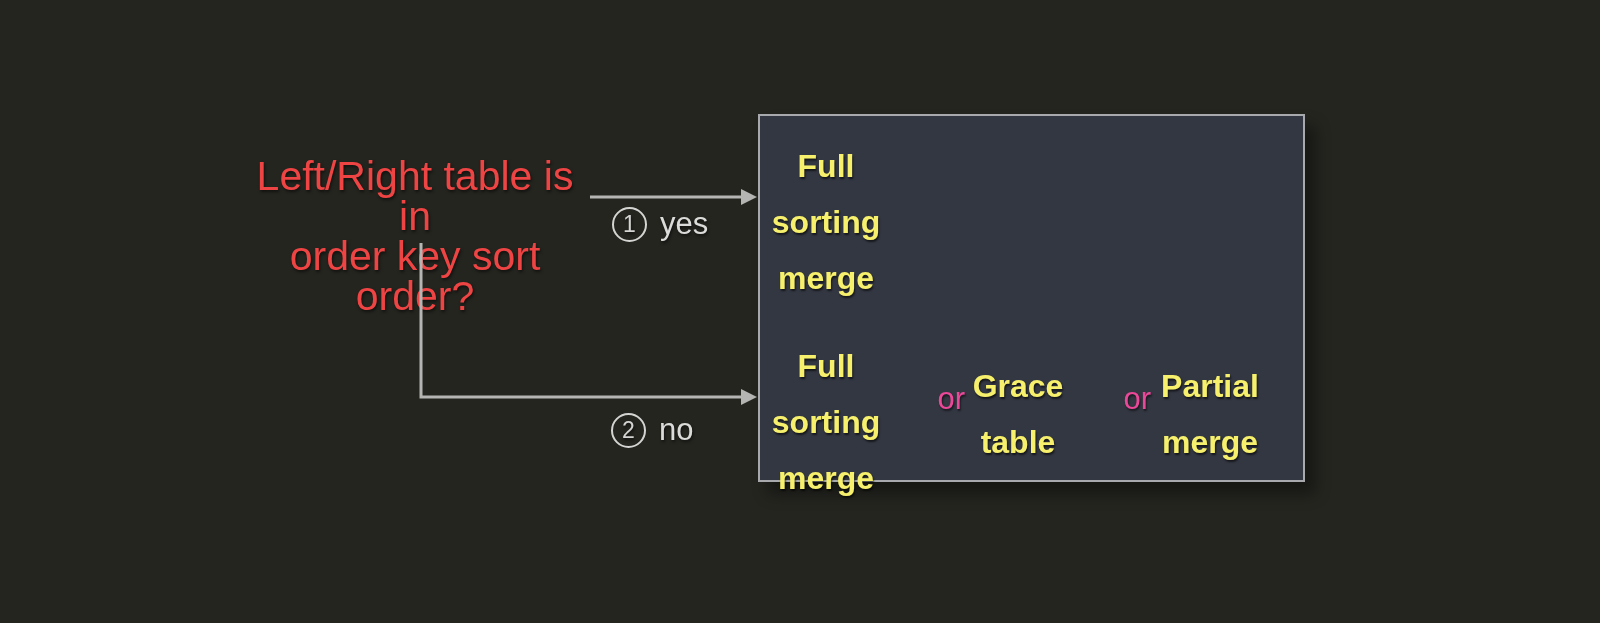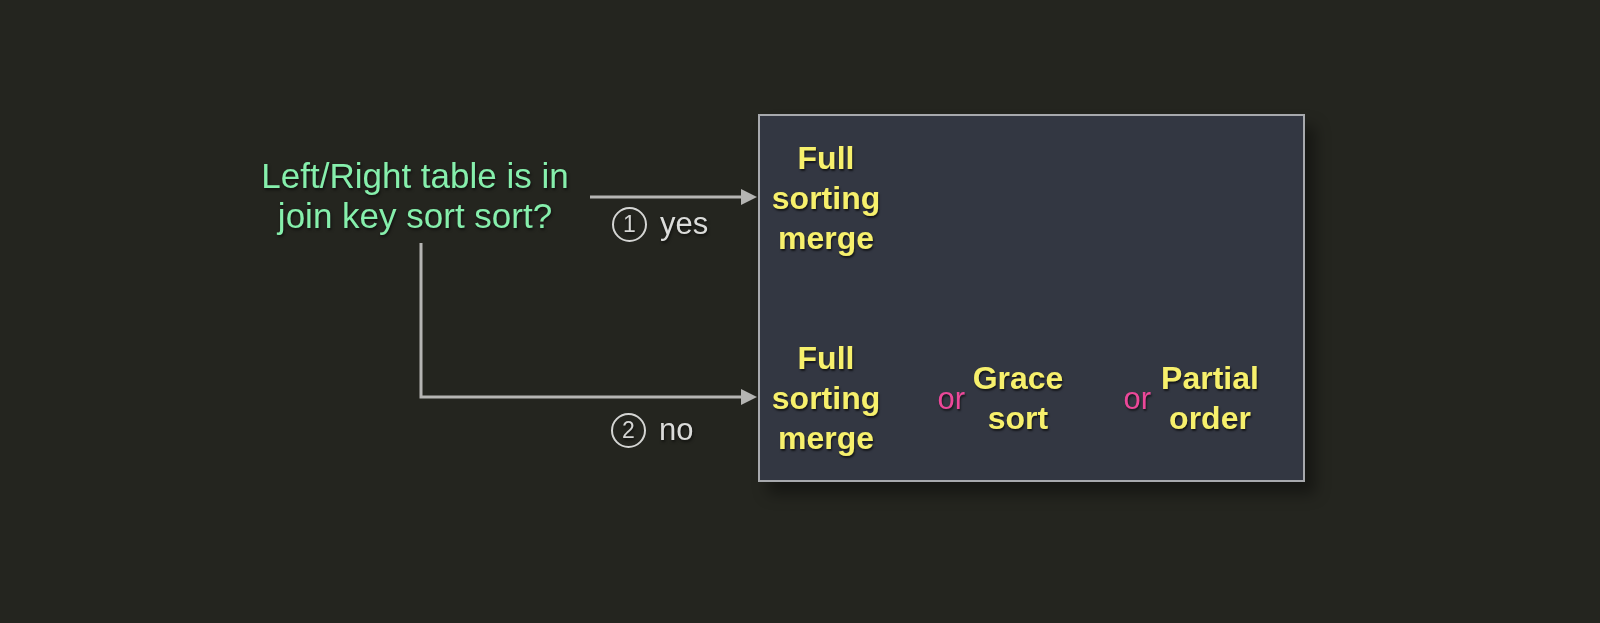--- a/index.html
+++ b/index.html
@@ -17,8 +17,8 @@
     left: 240px; top: 156px;
     width: 350px;
     text-align: center;
-    color: #86efac;
-    font-size: 35px;
+    color: #ef4444;
+    font-size: 41px;
     line-height: 40px;
     text-shadow: 1px 2px 3px rgba(0,0,0,0.55);
   }

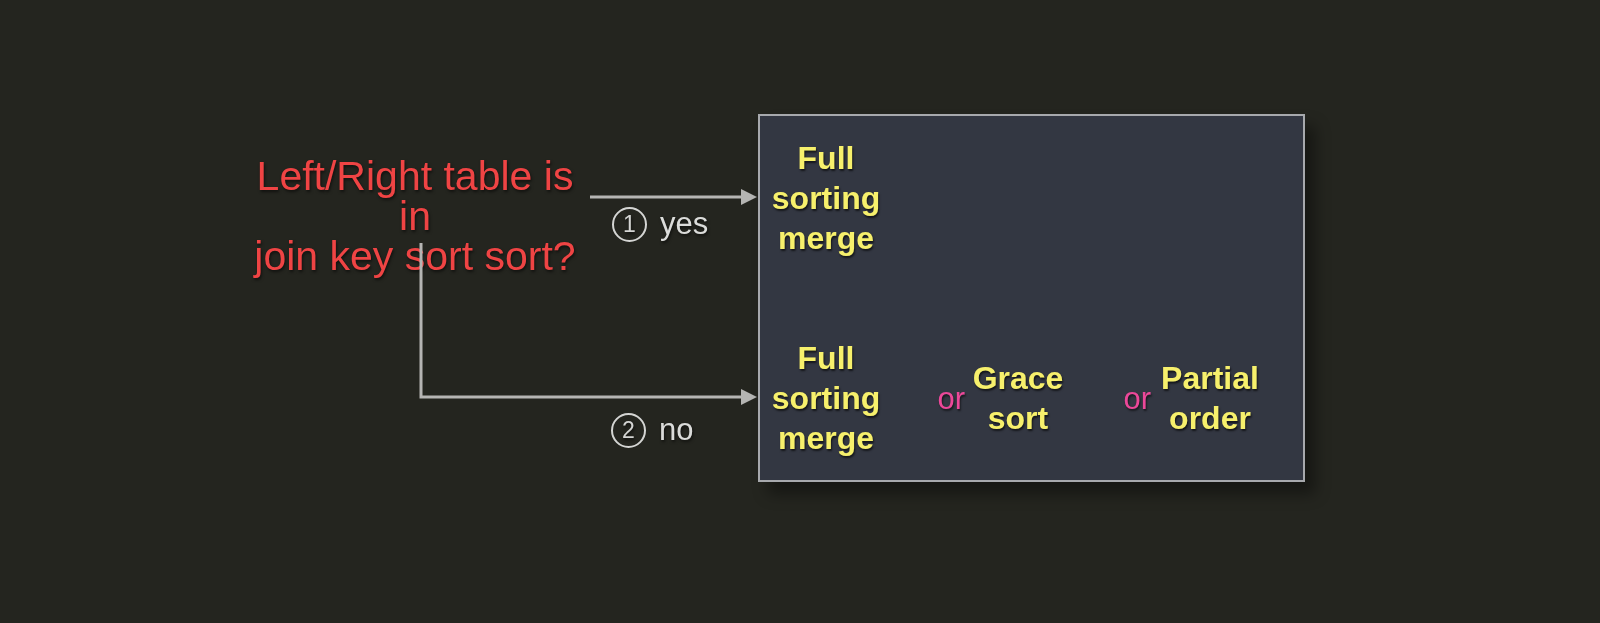--- a/index.html
+++ b/index.html
@@ -82,7 +82,7 @@
     color: #f7f06c;
     font-size: 32px;
     font-weight: bold;
-    line-height: 40px;
+    line-height: 56px;
     white-space: pre-line;
     text-shadow: 1px 2px 2px rgba(0,0,0,0.6);
   }

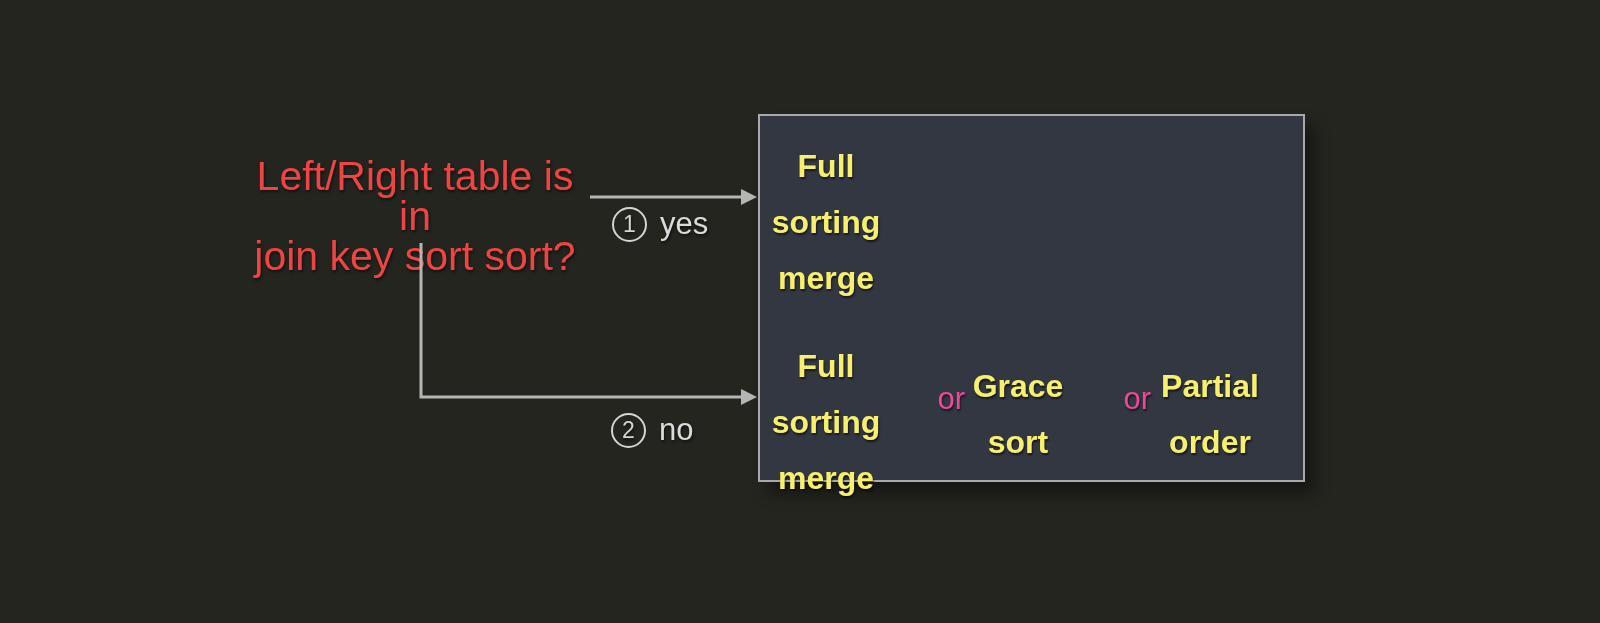--- a/index.html
+++ b/index.html
@@ -110,7 +110,7 @@
 
   <div class="question">
     <div>Left/Right table is in</div>
-    <div>join key sort sort?</div>
+    <div>order key sort order?</div>
   </div>
 
   <svg id="connectors" width="1600" height="623" viewBox="0 0 1600 623">

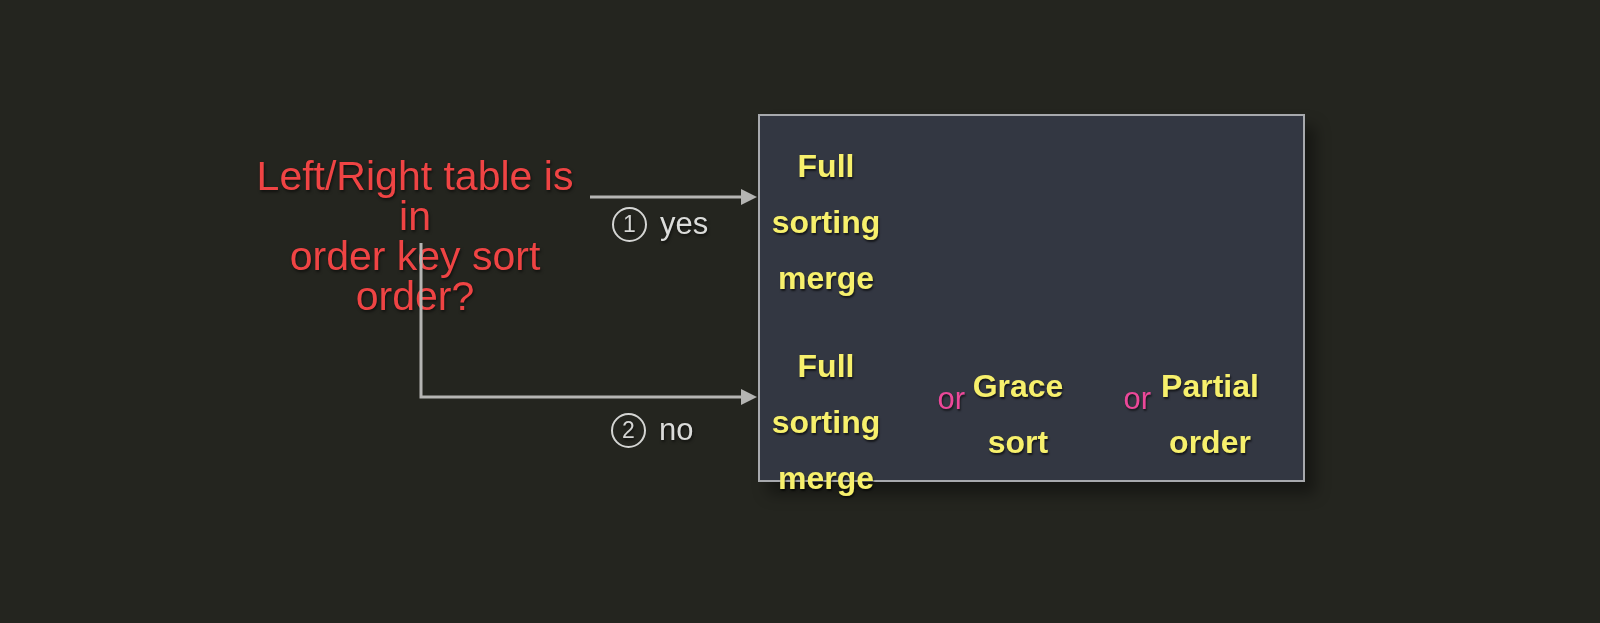--- a/index.html
+++ b/index.html
@@ -145,7 +145,7 @@
 merge</div>
   <div class="or-sep or-1">or</div>
   <div class="algo algo-r2b">Grace
-sort</div>
+table</div>
   <div class="or-sep or-2">or</div>
   <div class="algo algo-r2c">Partial
 order</div>

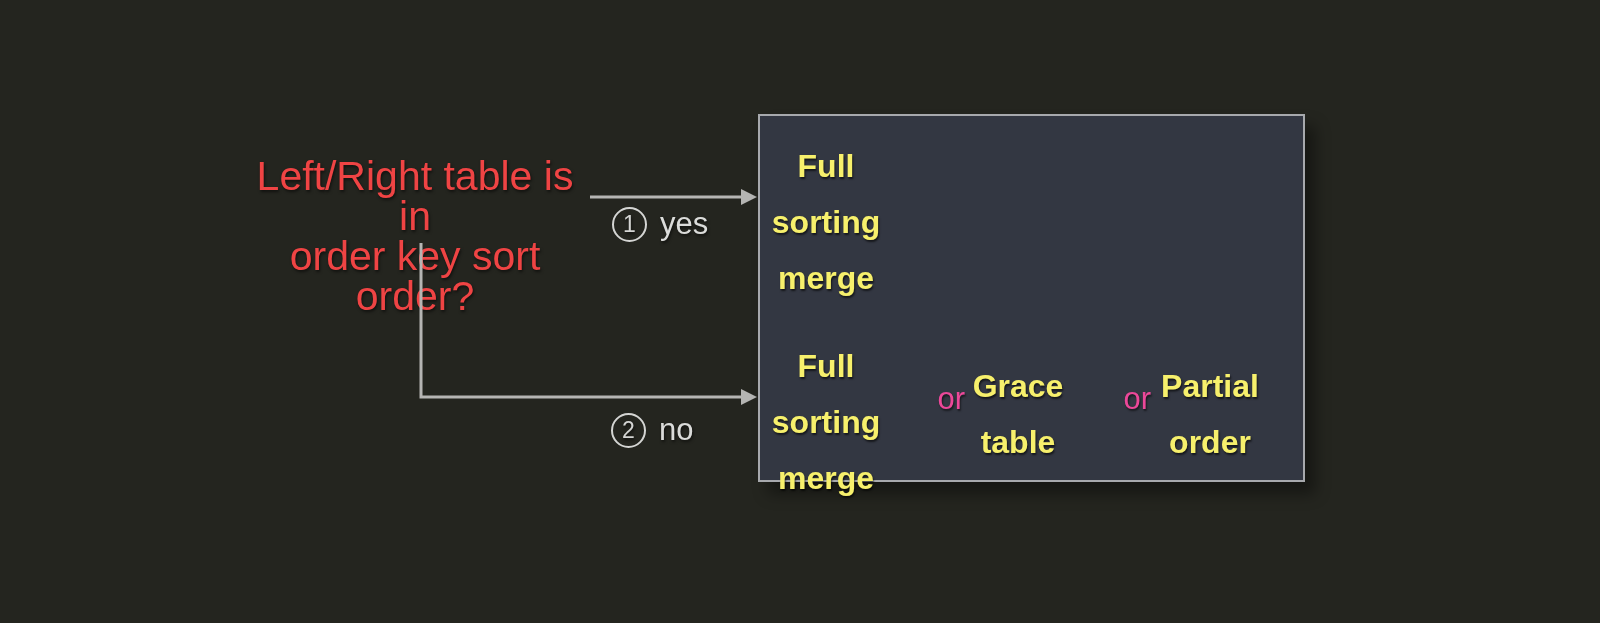--- a/index.html
+++ b/index.html
@@ -148,7 +148,7 @@
 table</div>
   <div class="or-sep or-2">or</div>
   <div class="algo algo-r2c">Partial
-order</div>
+merge</div>
 
 </div>
 

